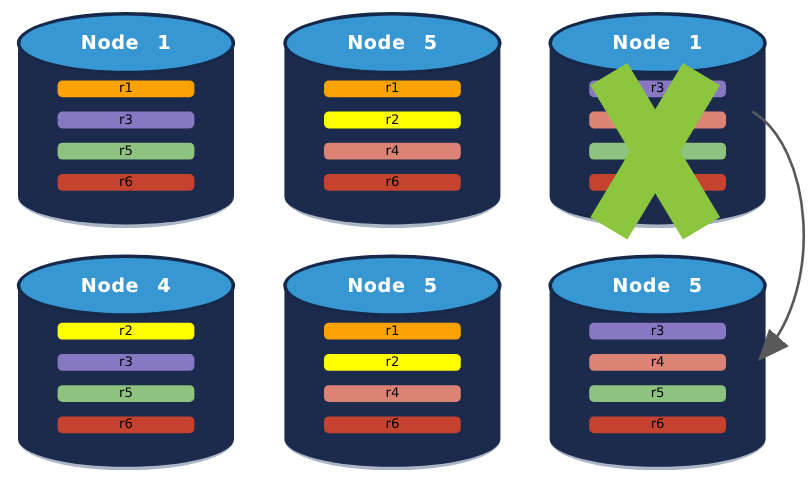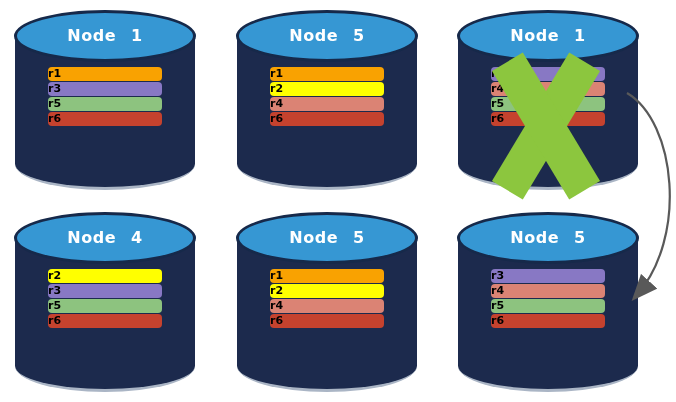--- a/index.html
+++ b/index.html
@@ -37,8 +37,8 @@
     top:57px; width:114px; z-index:3;
   }
   .bar {
-    height:14px; line-height:14px; border-radius:4px; margin-bottom:1px;
-    font-size:11px; font-weight:bold; color:#000;
+    height:14px; line-height:14px; border-radius:4px; margin-bottom:12px;
+    text-align:center; font-size:11px; font-weight:normal; color:#000;
   }
   .x-overlay {
     position:absolute; left:22px; top:42px; width:134px; height:148px;

